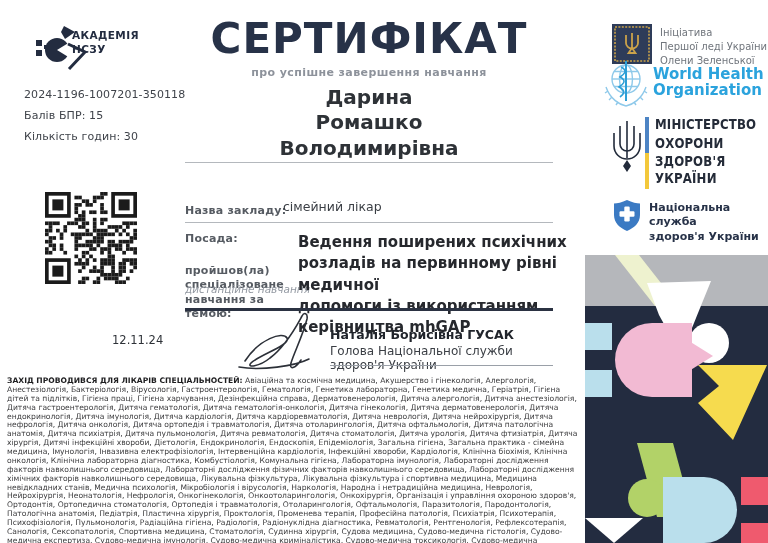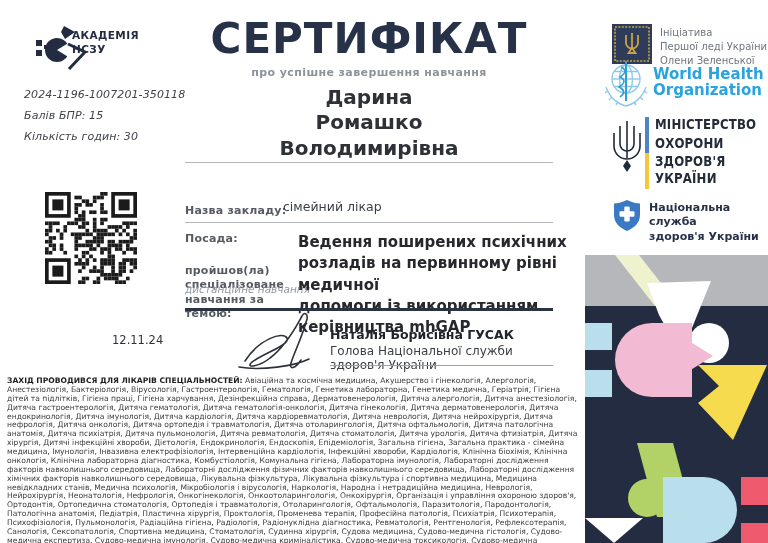--- a/index.html
+++ b/index.html
@@ -7,7 +7,7 @@
        font-family:"DejaVu Sans","Liberation Sans",sans-serif;color:#33363c;}
   .abs{position:absolute;}
   
-  .meta{font-size:11px;color:#3f434a;letter-spacing:.1px;font-style:italic;}
+  .meta{font-size:11px;color:#3f434a;letter-spacing:.1px;}
   .date{font-size:11.5px;color:#2e3238;}
   
   .center{left:185px;top:0;width:368px;height:505px;}

